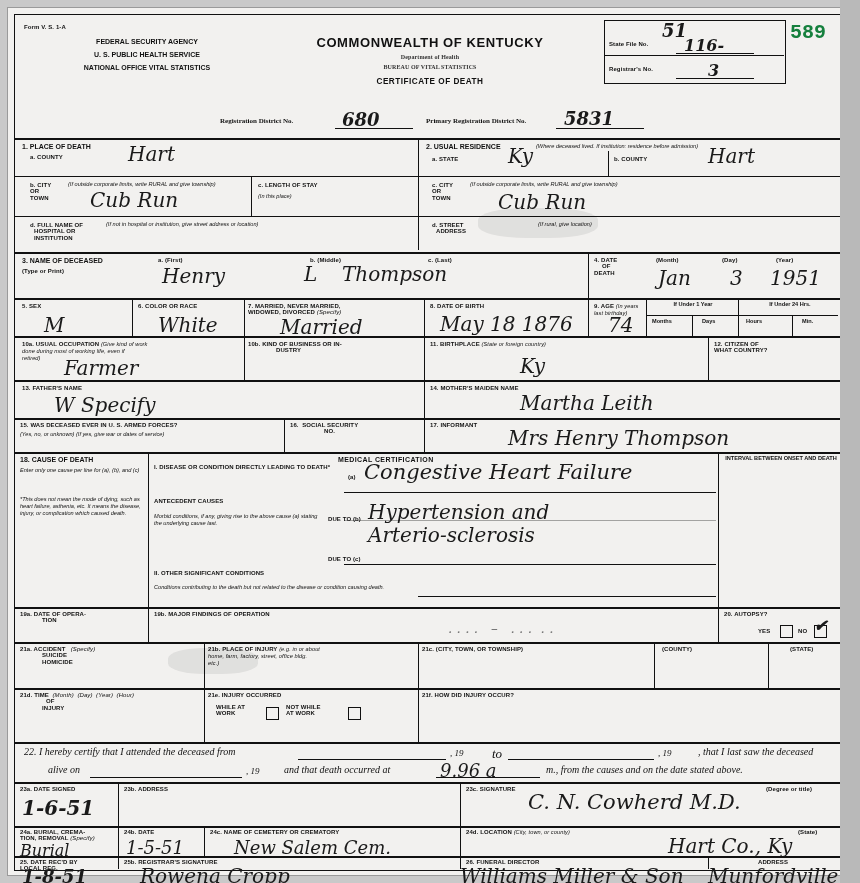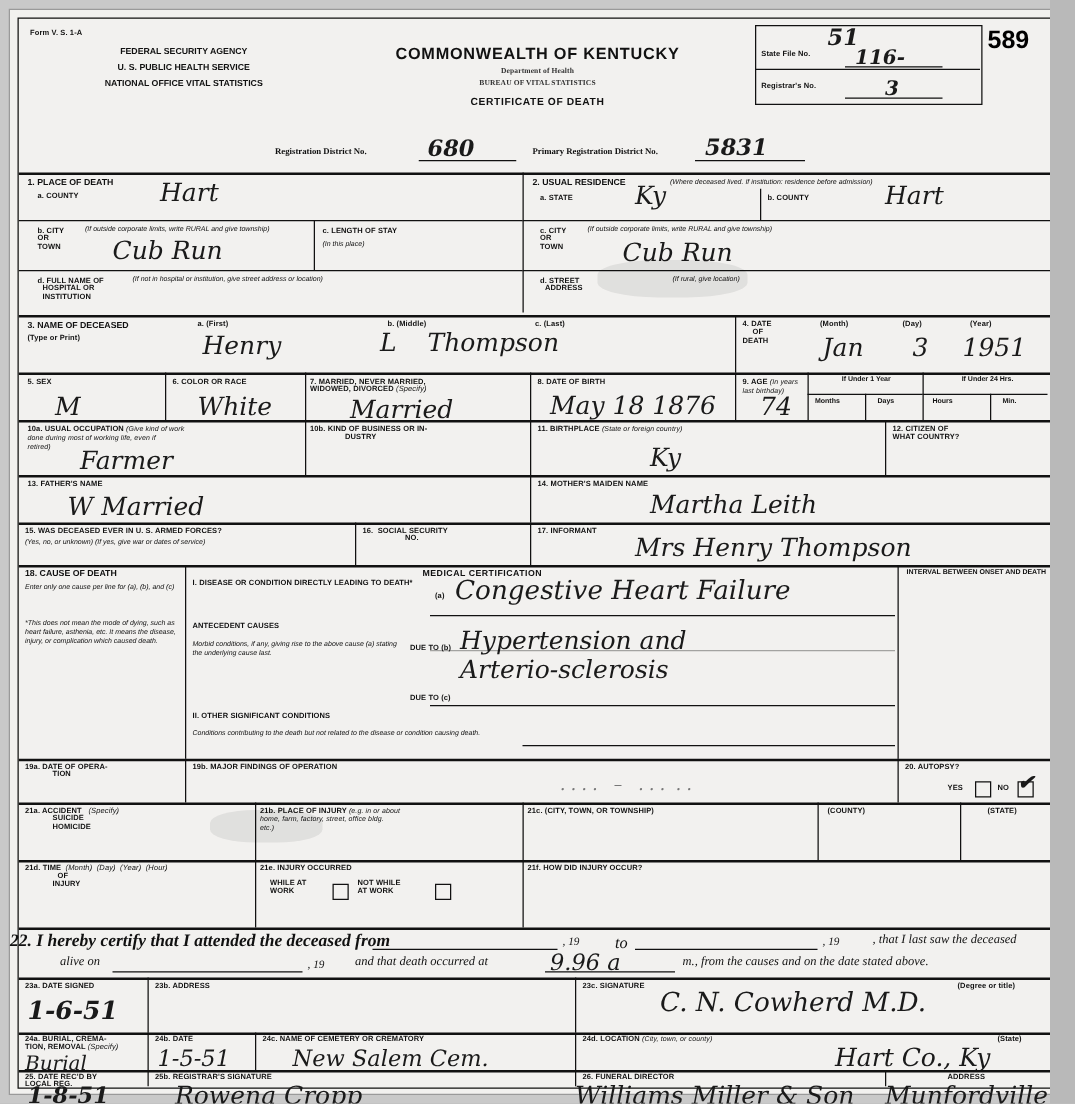--- a/index.html
+++ b/index.html
@@ -64,7 +64,7 @@
     <div class="hw b s12" style="left:700px;top:53px;">3</div>
     <div class="ln h" style="left:668px;top:70px;width:78px;"></div>
 
-    <div class="t" style="left:782px;top:14px;font-size:20px;font-weight:bold;color:#000000;font-family:Liberation Sans, sans-serif;">589</div>
+    <div class="t" style="left:782px;top:14px;font-size:20px;font-weight:bold;color:#15803d;font-family:Liberation Mono, monospace;">589</div>
 
     <div class="t sm ser" style="left:212px;top:110px;">Registration District No.</div>
     <div class="ln h" style="left:327px;top:120px;width:78px;"></div>

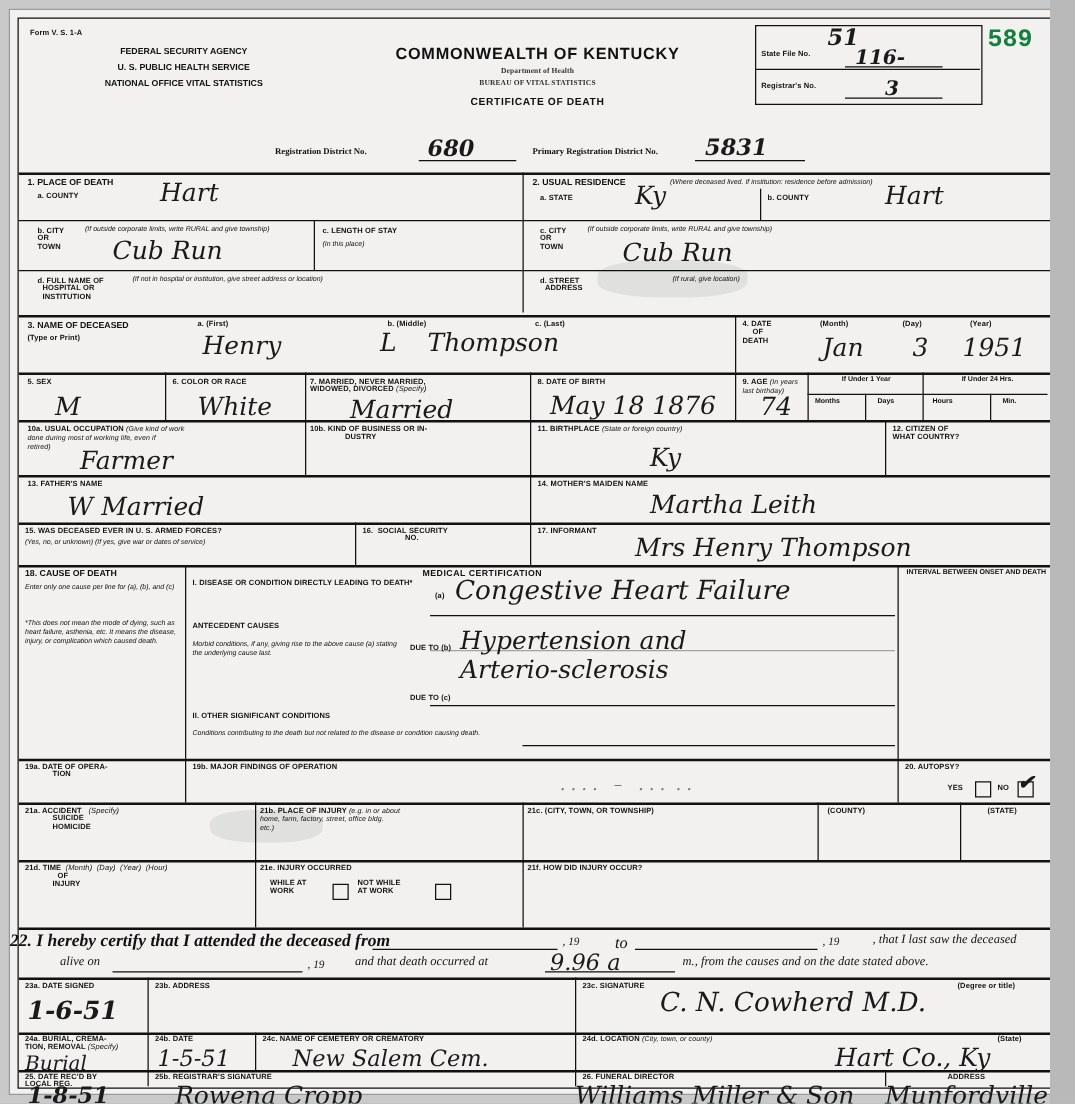--- a/index.html
+++ b/index.html
@@ -172,7 +172,7 @@
     <div class="ln h" style="left:7px;top:372px;width:830px;height:1.6px;"></div>
     <div class="ln v" style="left:416px;top:372px;height:38px;"></div>
     <div class="t tiny" style="left:14px;top:377px;">13. FATHER'S NAME</div>
-    <div class="hw s16" style="left:46px;top:385px;">W Married</div>
+    <div class="hw s16" style="left:46px;top:385px;">W Specify</div>
     <div class="t tiny" style="left:422px;top:377px;">14. MOTHER'S MAIDEN NAME</div>
     <div class="hw s16" style="left:512px;top:383px;">Martha Leith</div>
 

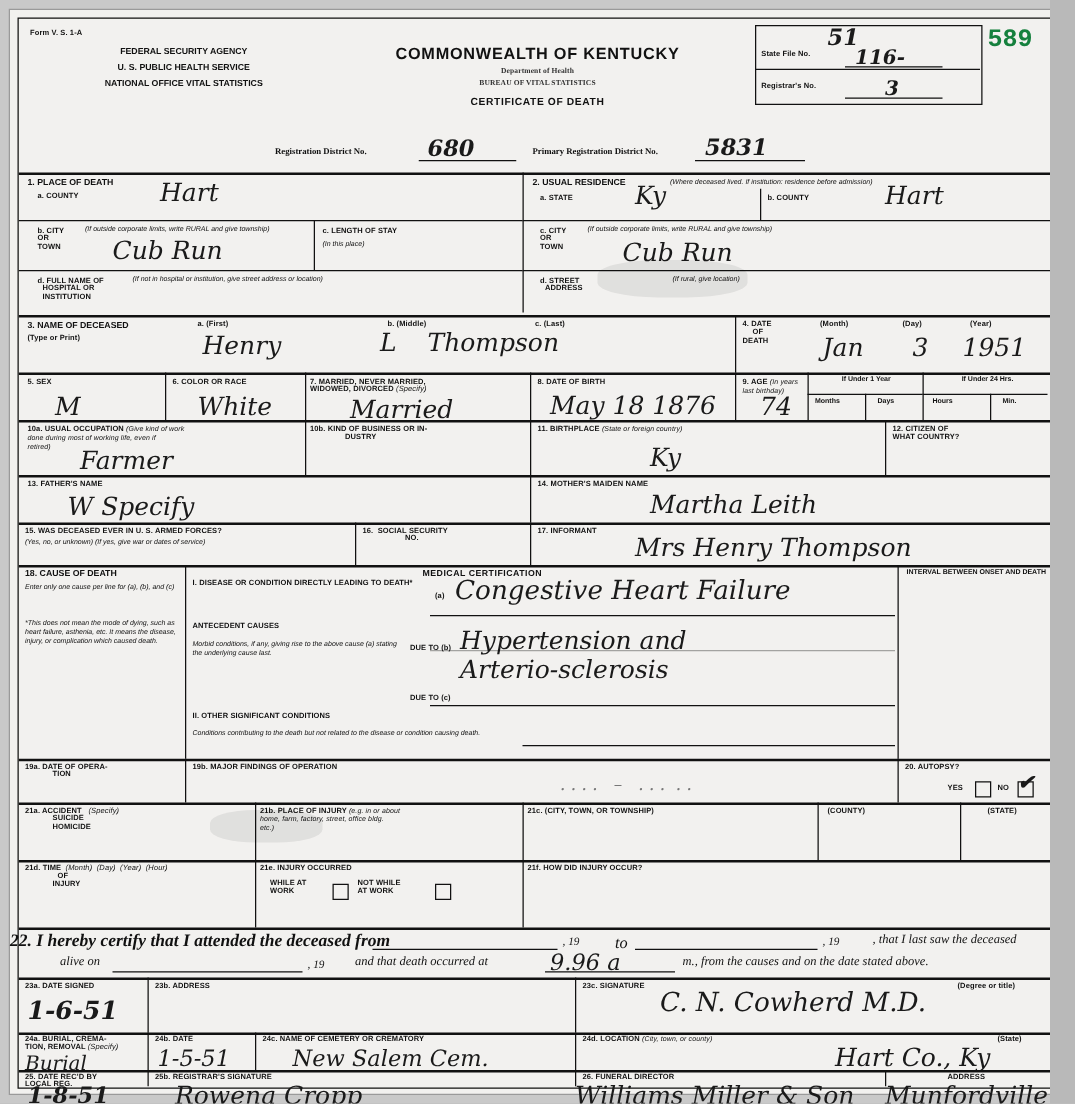--- a/index.html
+++ b/index.html
@@ -251,7 +251,7 @@
     <div class="t tiny" style="left:414px;top:684px;">21f. HOW DID INJURY OCCUR?</div>
 
     <div class="ln h" style="left:7px;top:734px;width:830px;height:1.6px;"></div>
-    <div class="t ser" style="left:0;top:739px;font-size:14px;font-style:italic;font-weight:bold;">22. I hereby certify that I attended the deceased from</div>
+    <div class="t ser" style="left:16px;top:739px;font-size:10px;font-style:italic;">22. I hereby certify that I attended the deceased from</div>
     <div class="ln h" style="left:290px;top:751px;width:148px;"></div>
     <div class="t ser" style="left:442px;top:741px;font-size:9px;font-style:italic;">, 19</div>
     <div class="t ser" style="left:484px;top:739px;font-size:13px;font-style:italic;">to</div>

